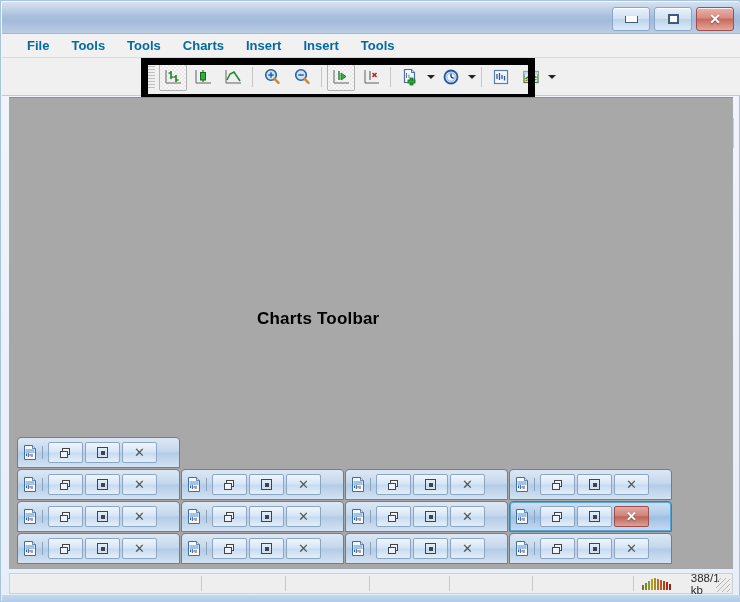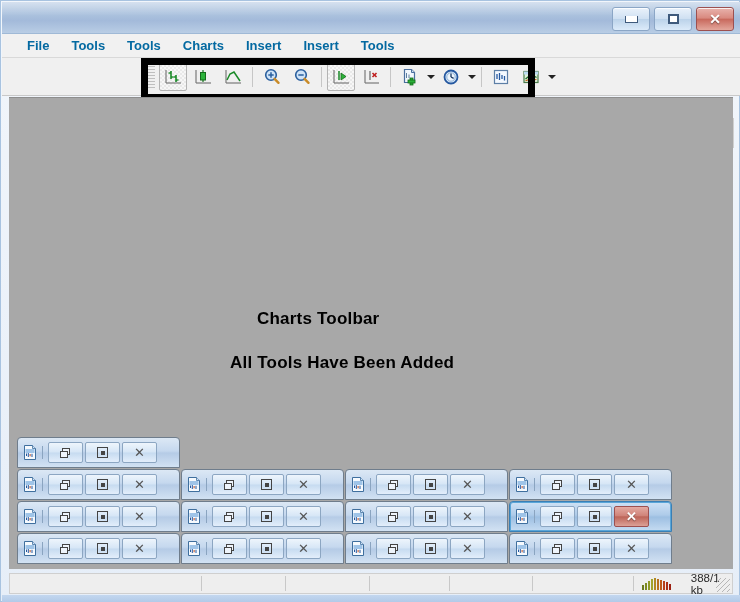--- a/index.html
+++ b/index.html
@@ -360,7 +360,6 @@
     <div class="client">
 
       <div class="annot-text" id="annot1">Charts Toolbar</div>
-      <div class="annot-text" id="annot2">All Tools Have Been Added</div>
 
       <div class="mdi-zone">
 

